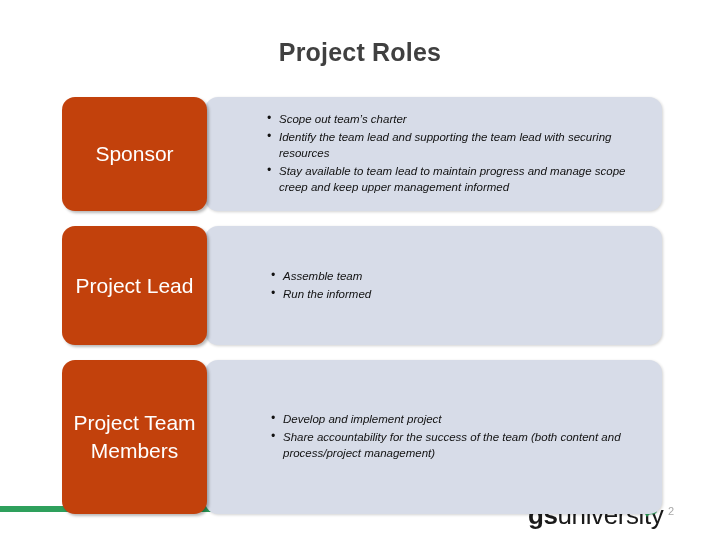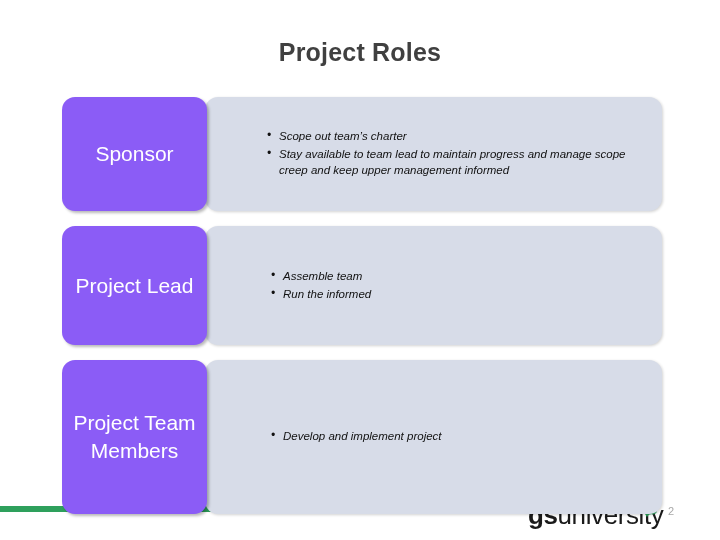--- a/index.html
+++ b/index.html
@@ -165,6 +165,7 @@
     <div class="role-panel">
       <ul class="bullet-list">
         <li class="bullet-item">Scope out team’s charter</li>
+        <li class="bullet-item">Identify the team lead and supporting the team lead with securing resources</li>
         <li class="bullet-item">Stay available to team lead to maintain progress and manage scope creep and keep upper management informed</li>
       </ul>
     </div>

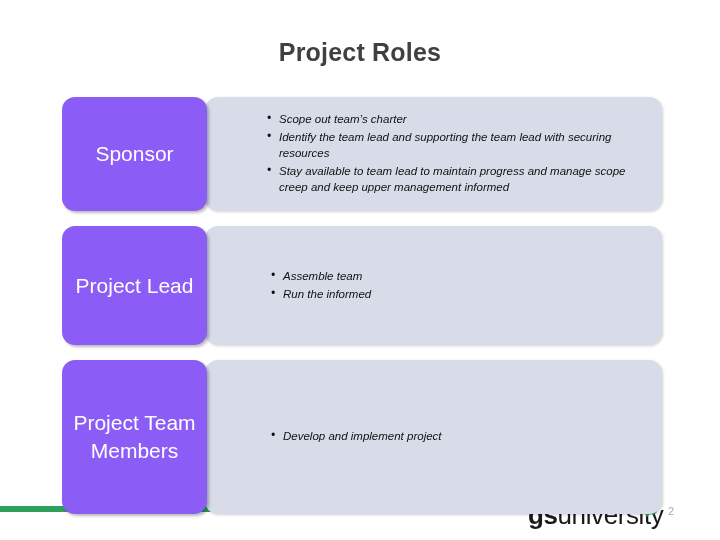--- a/index.html
+++ b/index.html
@@ -53,7 +53,7 @@
     top: 0;
     bottom: 0;
     width: 145px;
-    background: #8b5cf6;
+    background: #c2410c;
     border-radius: 13px;
     box-shadow: 2px 2px 3px rgba(0,0,0,0.28);
     display: flex;

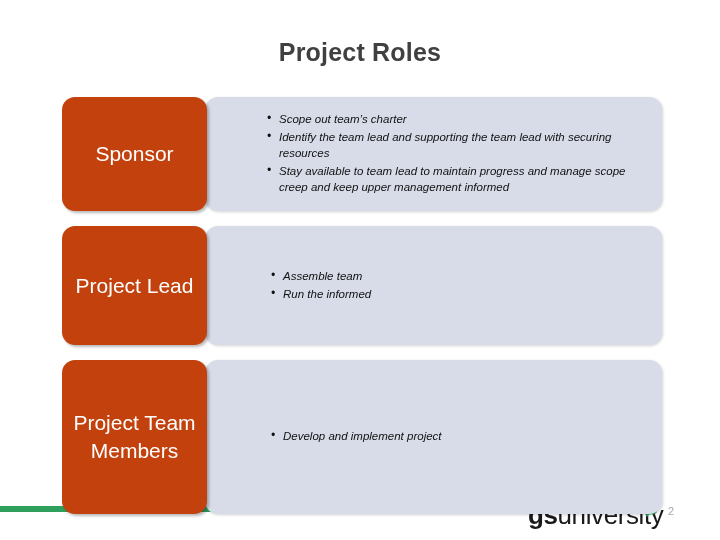--- a/index.html
+++ b/index.html
@@ -186,6 +186,7 @@
     <div class="role-panel">
       <ul class="bullet-list">
         <li class="bullet-item">Develop and implement project</li>
+        <li class="bullet-item">Share accountability for the success of the team (both content and process/project management)</li>
       </ul>
     </div>
   </div>

